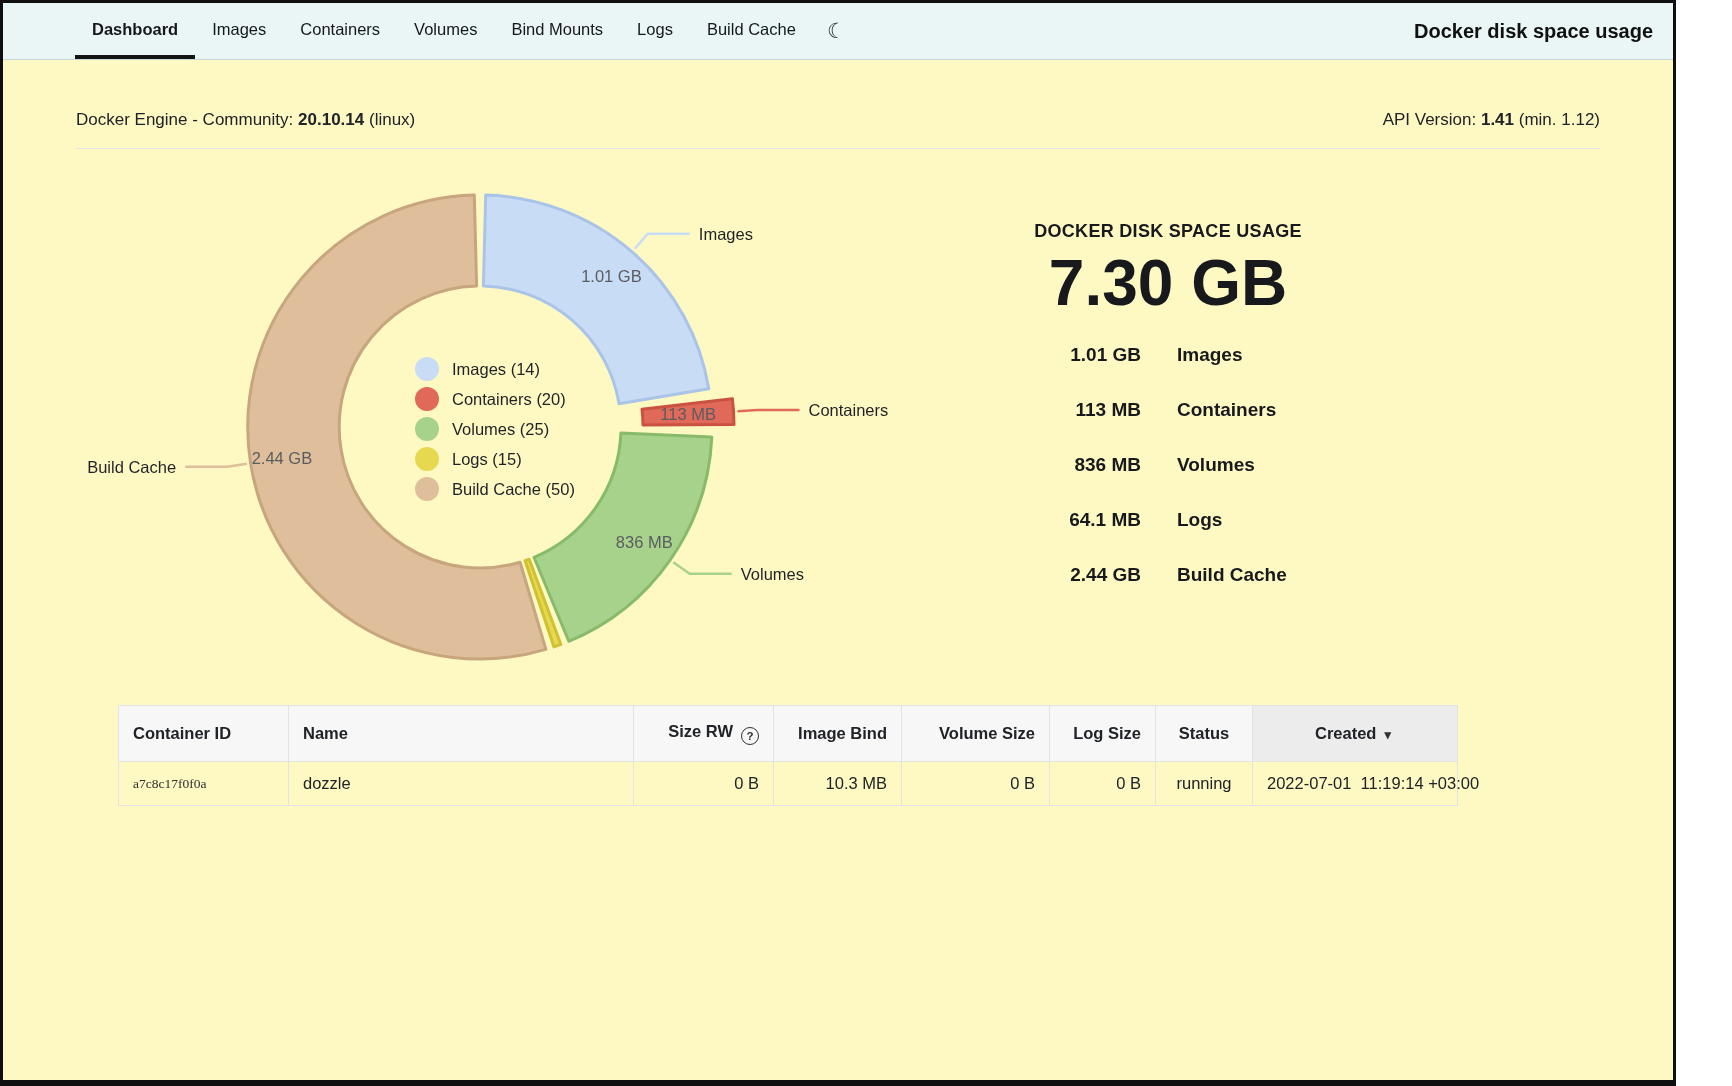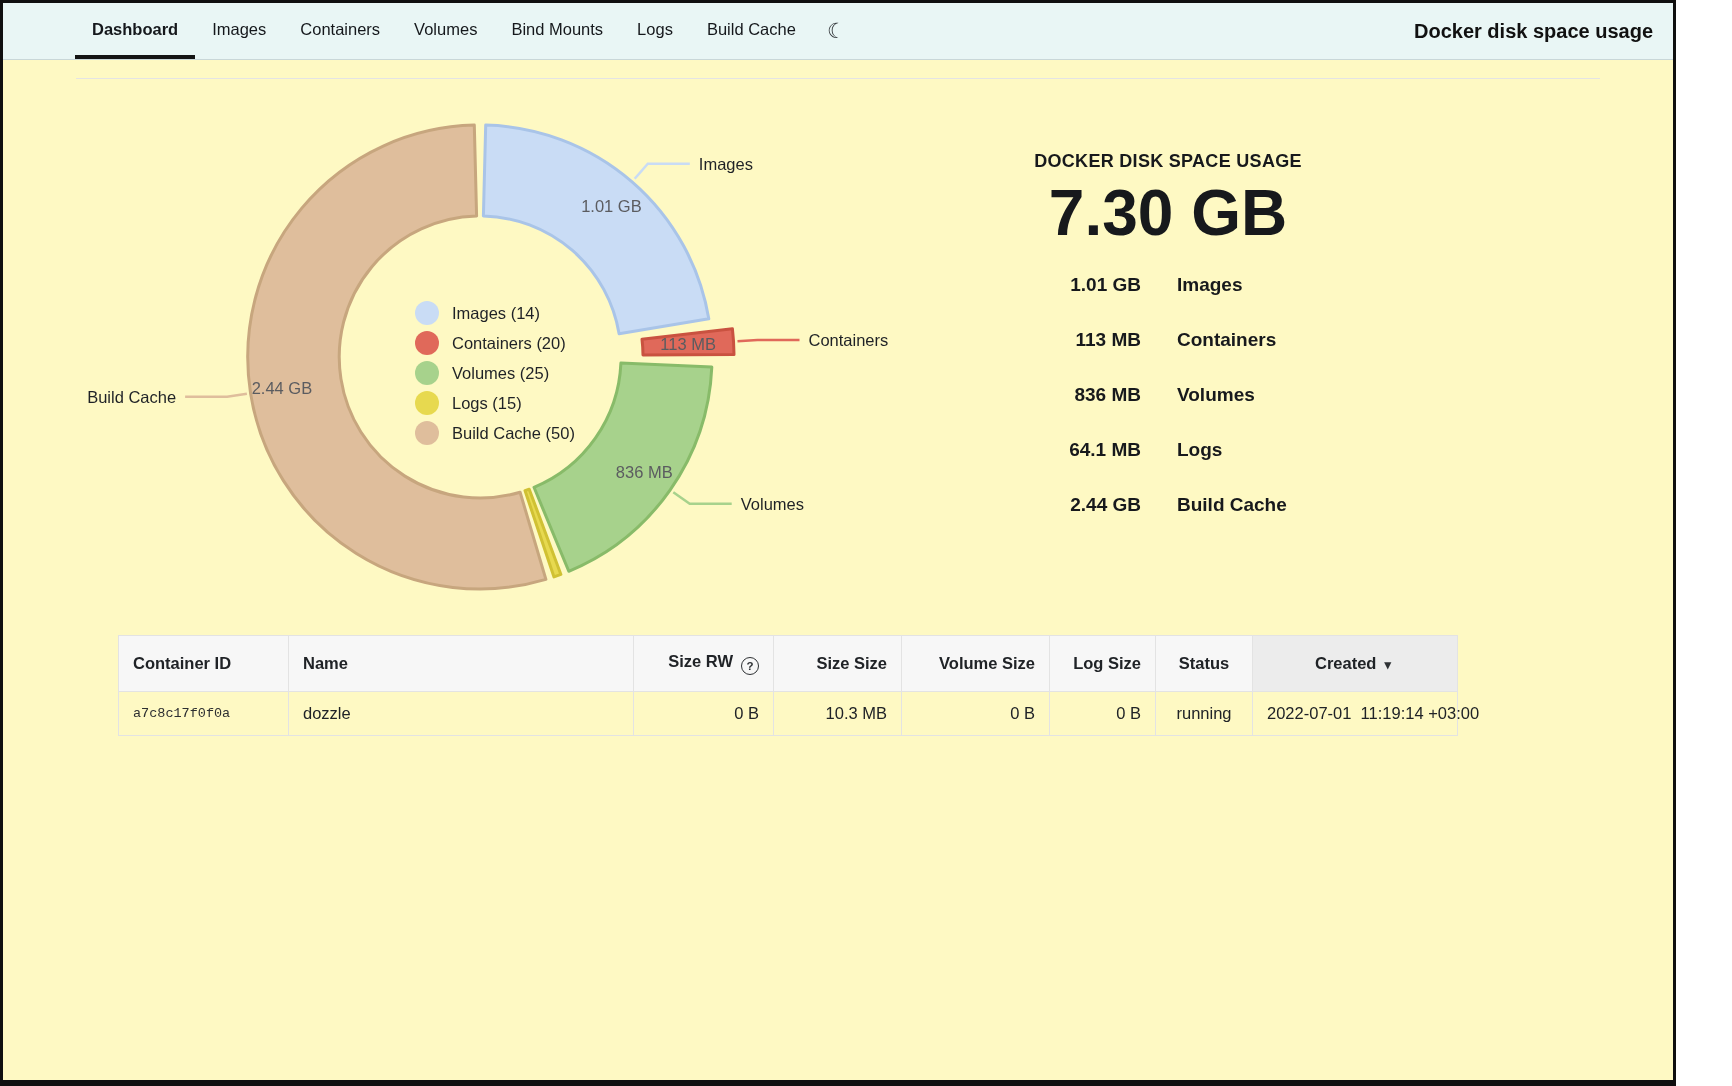--- a/index.html
+++ b/index.html
@@ -83,6 +83,18 @@
     <div class="nav-title">Docker disk space usage</div>
   </div>
 
+  <div class="engine-row">
+    <div>
+      <span>Docker Engine - Community:</span>
+      <b>20.10.14</b>
+      <span>(linux)</span>
+    </div>
+    <div>
+      <span>API Version:</span>
+      <b>1.41</b>
+      <span>(min. 1.12)</span>
+    </div>
+  </div>
   <hr class="divider">
 
   <div class="chart-section">

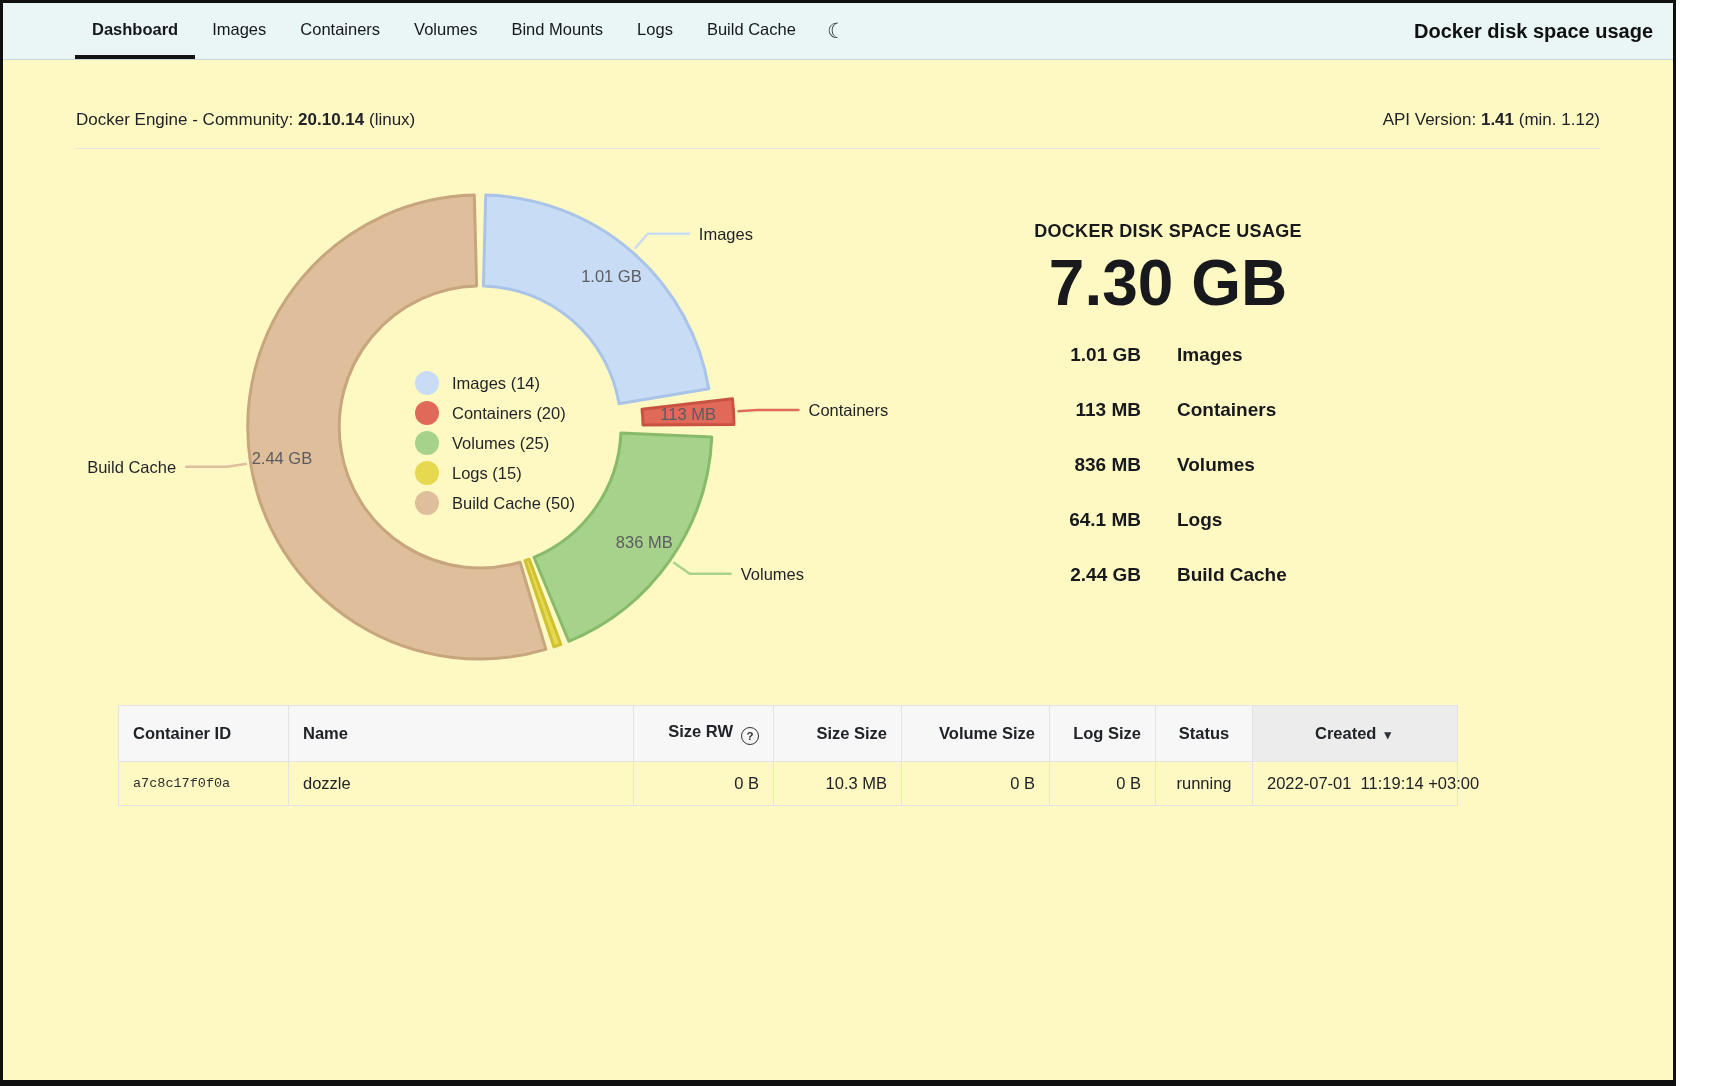--- a/index.html
+++ b/index.html
@@ -31,7 +31,7 @@
   .chart-wrap svg { position:absolute; left:0; top:0; overflow:visible; }
   .slice-value { font-size:16.5px; fill:#5b5c60; }
   .callout-label { font-size:16.5px; fill:#1f2226; }
-  .legend { position:absolute; left:412px; top:196px; display:flex; flex-direction:column; gap:6px; }
+  .legend { position:absolute; left:412px; top:182px; display:flex; flex-direction:column; gap:6px; }
   .legend-row { display:flex; align-items:center; gap:13px; font-size:16.5px; color:#1f2226; cursor:pointer; }
   .legend-swatch { width:24px; height:24px; border-radius:50%; flex:0 0 auto; }
   

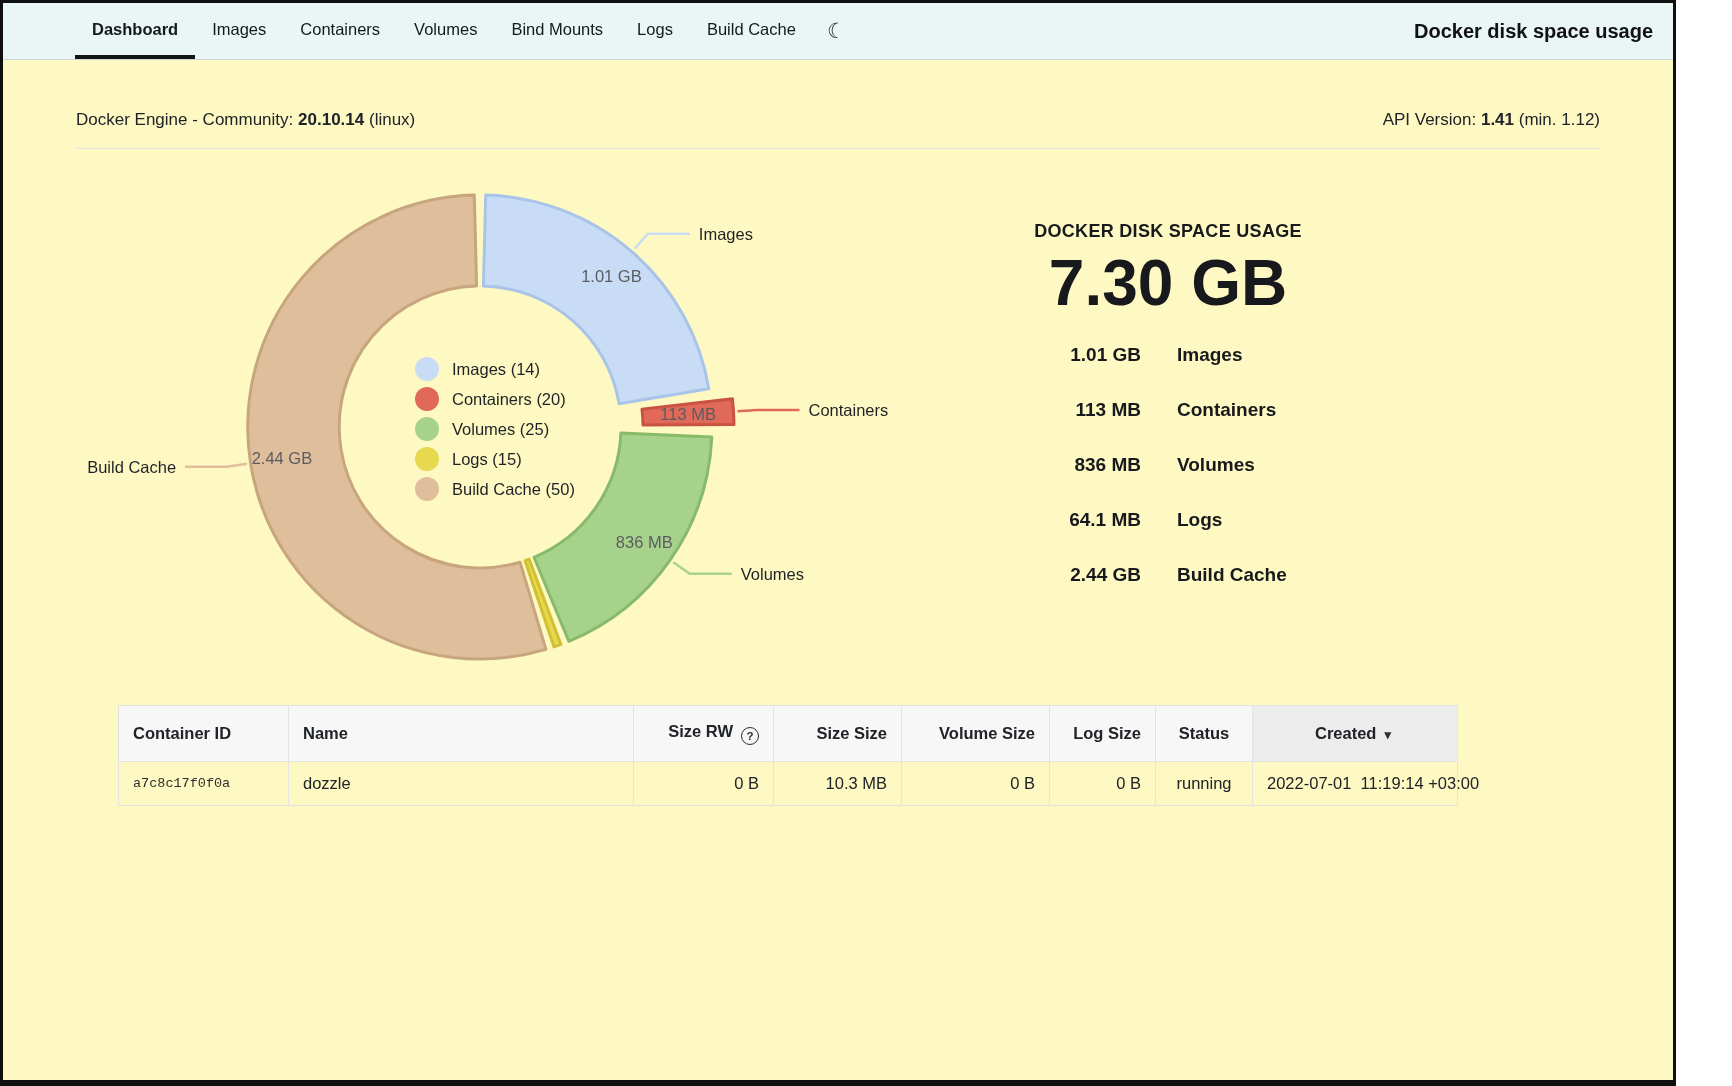--- a/index.html
+++ b/index.html
@@ -188,7 +188,7 @@
           <th class="c-num">
             <span>Size RW</span><span class="qmark">?</span>
           </th>
-          <th class="c-num">Size Size</th>
+          <th class="c-num">Image Bind</th>
           <th class="c-num">Volume Size</th>
           <th class="c-num">Log Size</th>
           <th class="c-mid">Status</th>

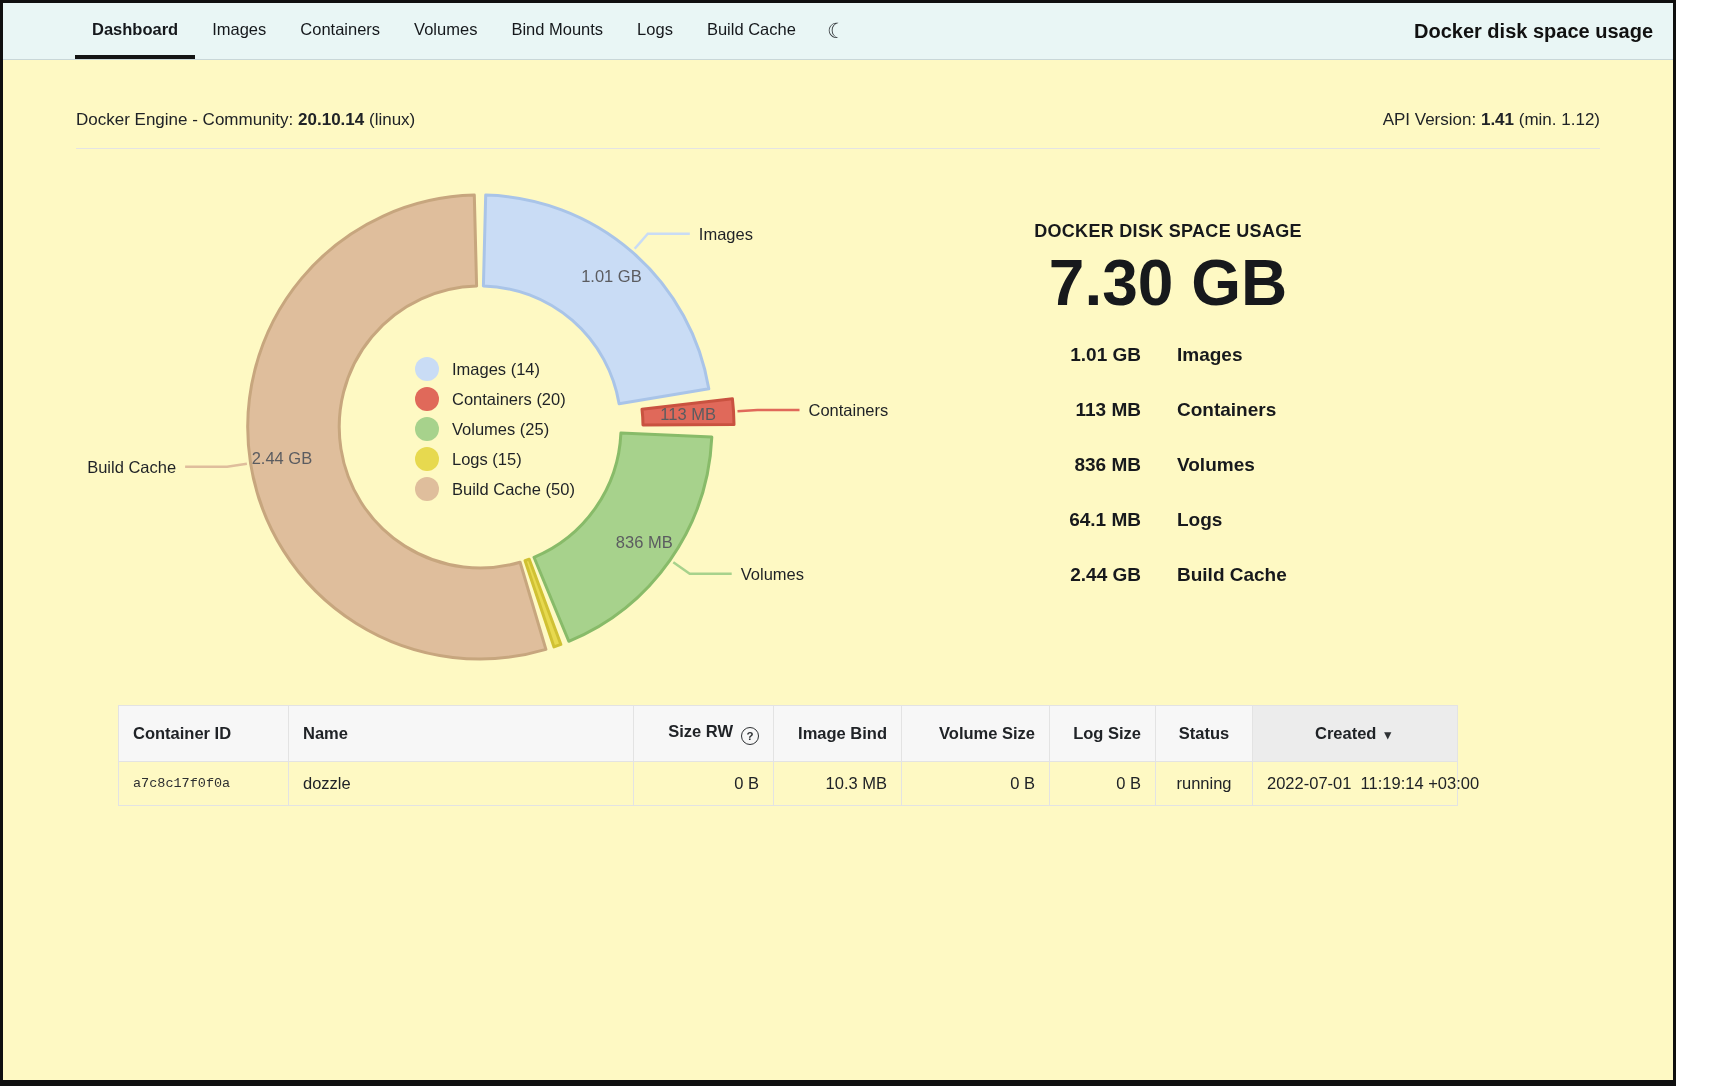--- a/index.html
+++ b/index.html
@@ -53,7 +53,7 @@
   th.c-num, td.c-num { text-align:right; }
   th.c-mid, td.c-mid { text-align:center; }
   th.created-col { background:#ececec; text-align:center;padding-left:10px; }
-  td.cid { font-family:Liberation Mono, monospace; font-size:13.5px; color:#2d2f31; }
+  td.cid { font-family:Liberation Serif, serif; font-size:13.5px; color:#2d2f31; }
   td.created { text-align:center; white-space:pre; }
   .qmark {
     display:inline-flex; width:18px; height:18px; border:1.6px solid #2e3134; border-radius:50%;

